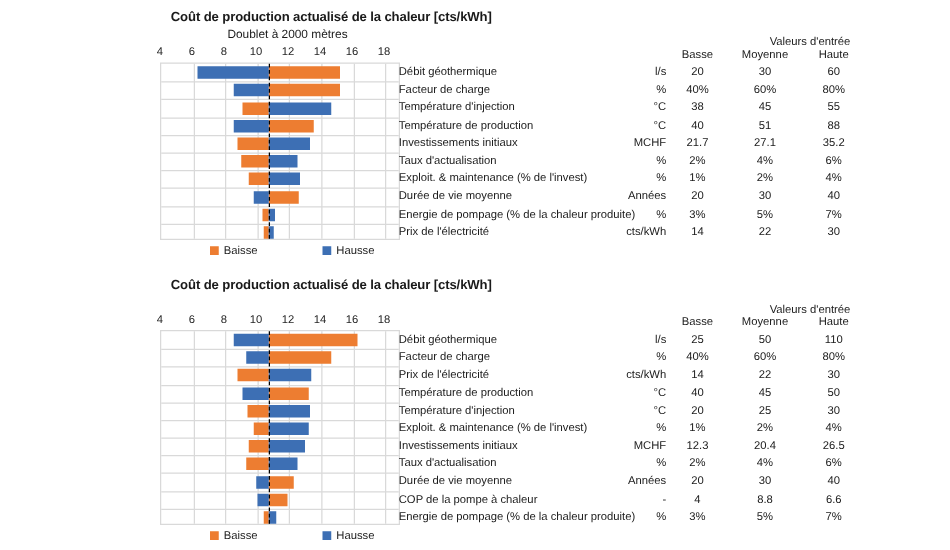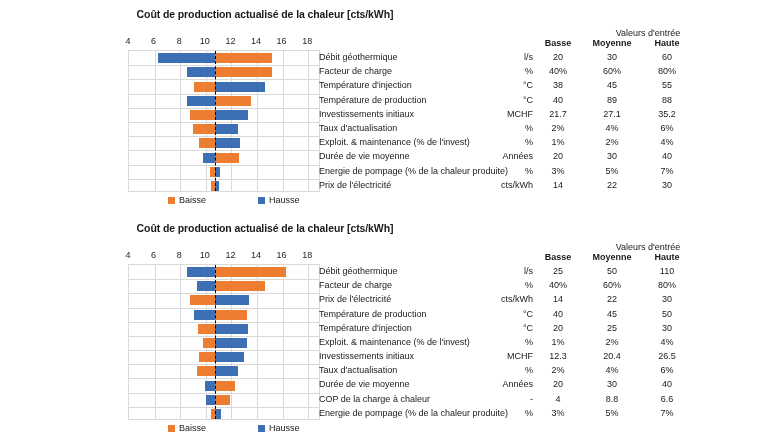--- a/index.html
+++ b/index.html
@@ -145,6 +145,7 @@
 
 <div class="panel" id="panel-1">
   <div class="chart-title" id="title-1" style="top: 8px;">Coût de production actualisé de la chaleur [cts/kWh]</div>
+  <div class="chart-subtitle" id="subtitle-1" style="top: 22px;">Doublet à 2000 mètres</div>
   <div class="values-heading" id="vh-1" style="top: 28px;">Valeurs d'entrée</div>
   <div class="axis" id="axis-1" style="top: 36px; left: 128px; width: 192px;">
       <div class="tick" style="left: 0px;">4</div>

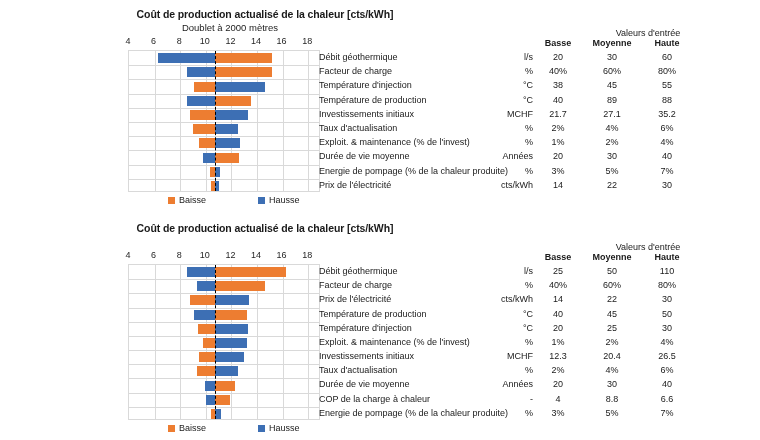--- a/index.html
+++ b/index.html
@@ -133,7 +133,7 @@
     font-size: 9px;
     white-space: nowrap;
   }
-  .rowtable .hdr { font-weight: bold; }
+  .rowtable .hdr { font-weight: normal; }
   .c-label  { position: absolute; left: 4px;   text-align: left; }
   .c-unit   { position: absolute; left: 150px; width: 68px; text-align: right; }
   .c-low    { position: absolute; left: 222px; width: 42px; text-align: center; }

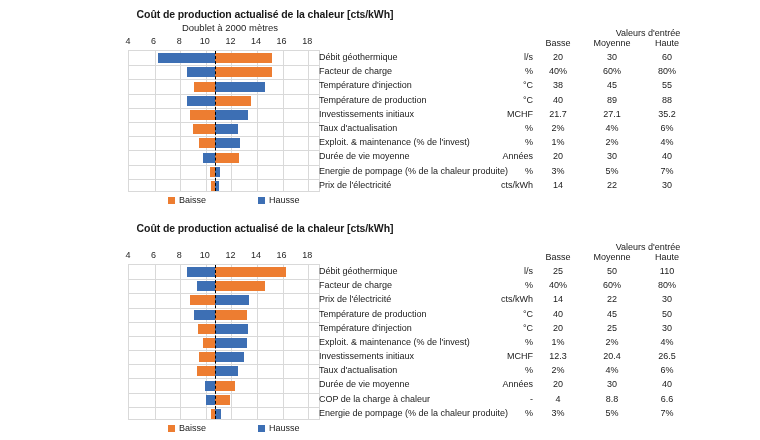--- a/index.html
+++ b/index.html
@@ -238,7 +238,7 @@
           <span class="c-label">Température de production</span>
           <span class="c-unit">°C</span>
           <span class="c-low">40</span>
-          <span class="c-mid">89</span>
+          <span class="c-mid">51</span>
           <span class="c-high">88</span>
         </div>
         <div class="row" style="height: 14.2px; line-height: 14.2px;">

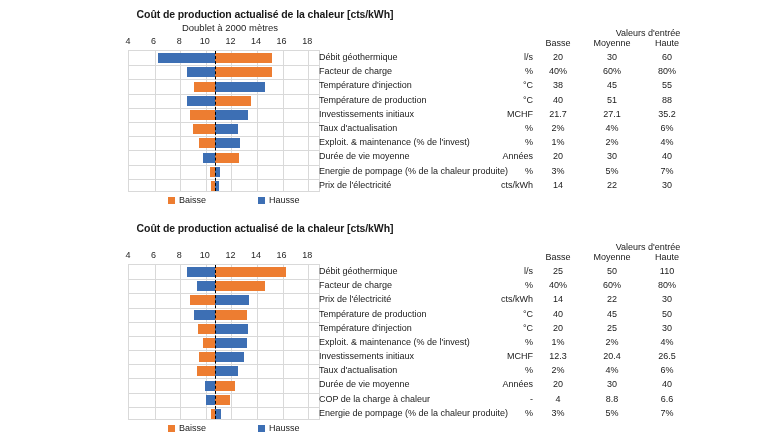--- a/index.html
+++ b/index.html
@@ -423,7 +423,7 @@
           <span class="c-high">40</span>
         </div>
         <div class="row" style="height: 14.1818px; line-height: 14.1818px;">
-          <span class="c-label">COP de la charge à chaleur</span>
+          <span class="c-label">COP de la pompe à chaleur</span>
           <span class="c-unit">-</span>
           <span class="c-low">4</span>
           <span class="c-mid">8.8</span>

